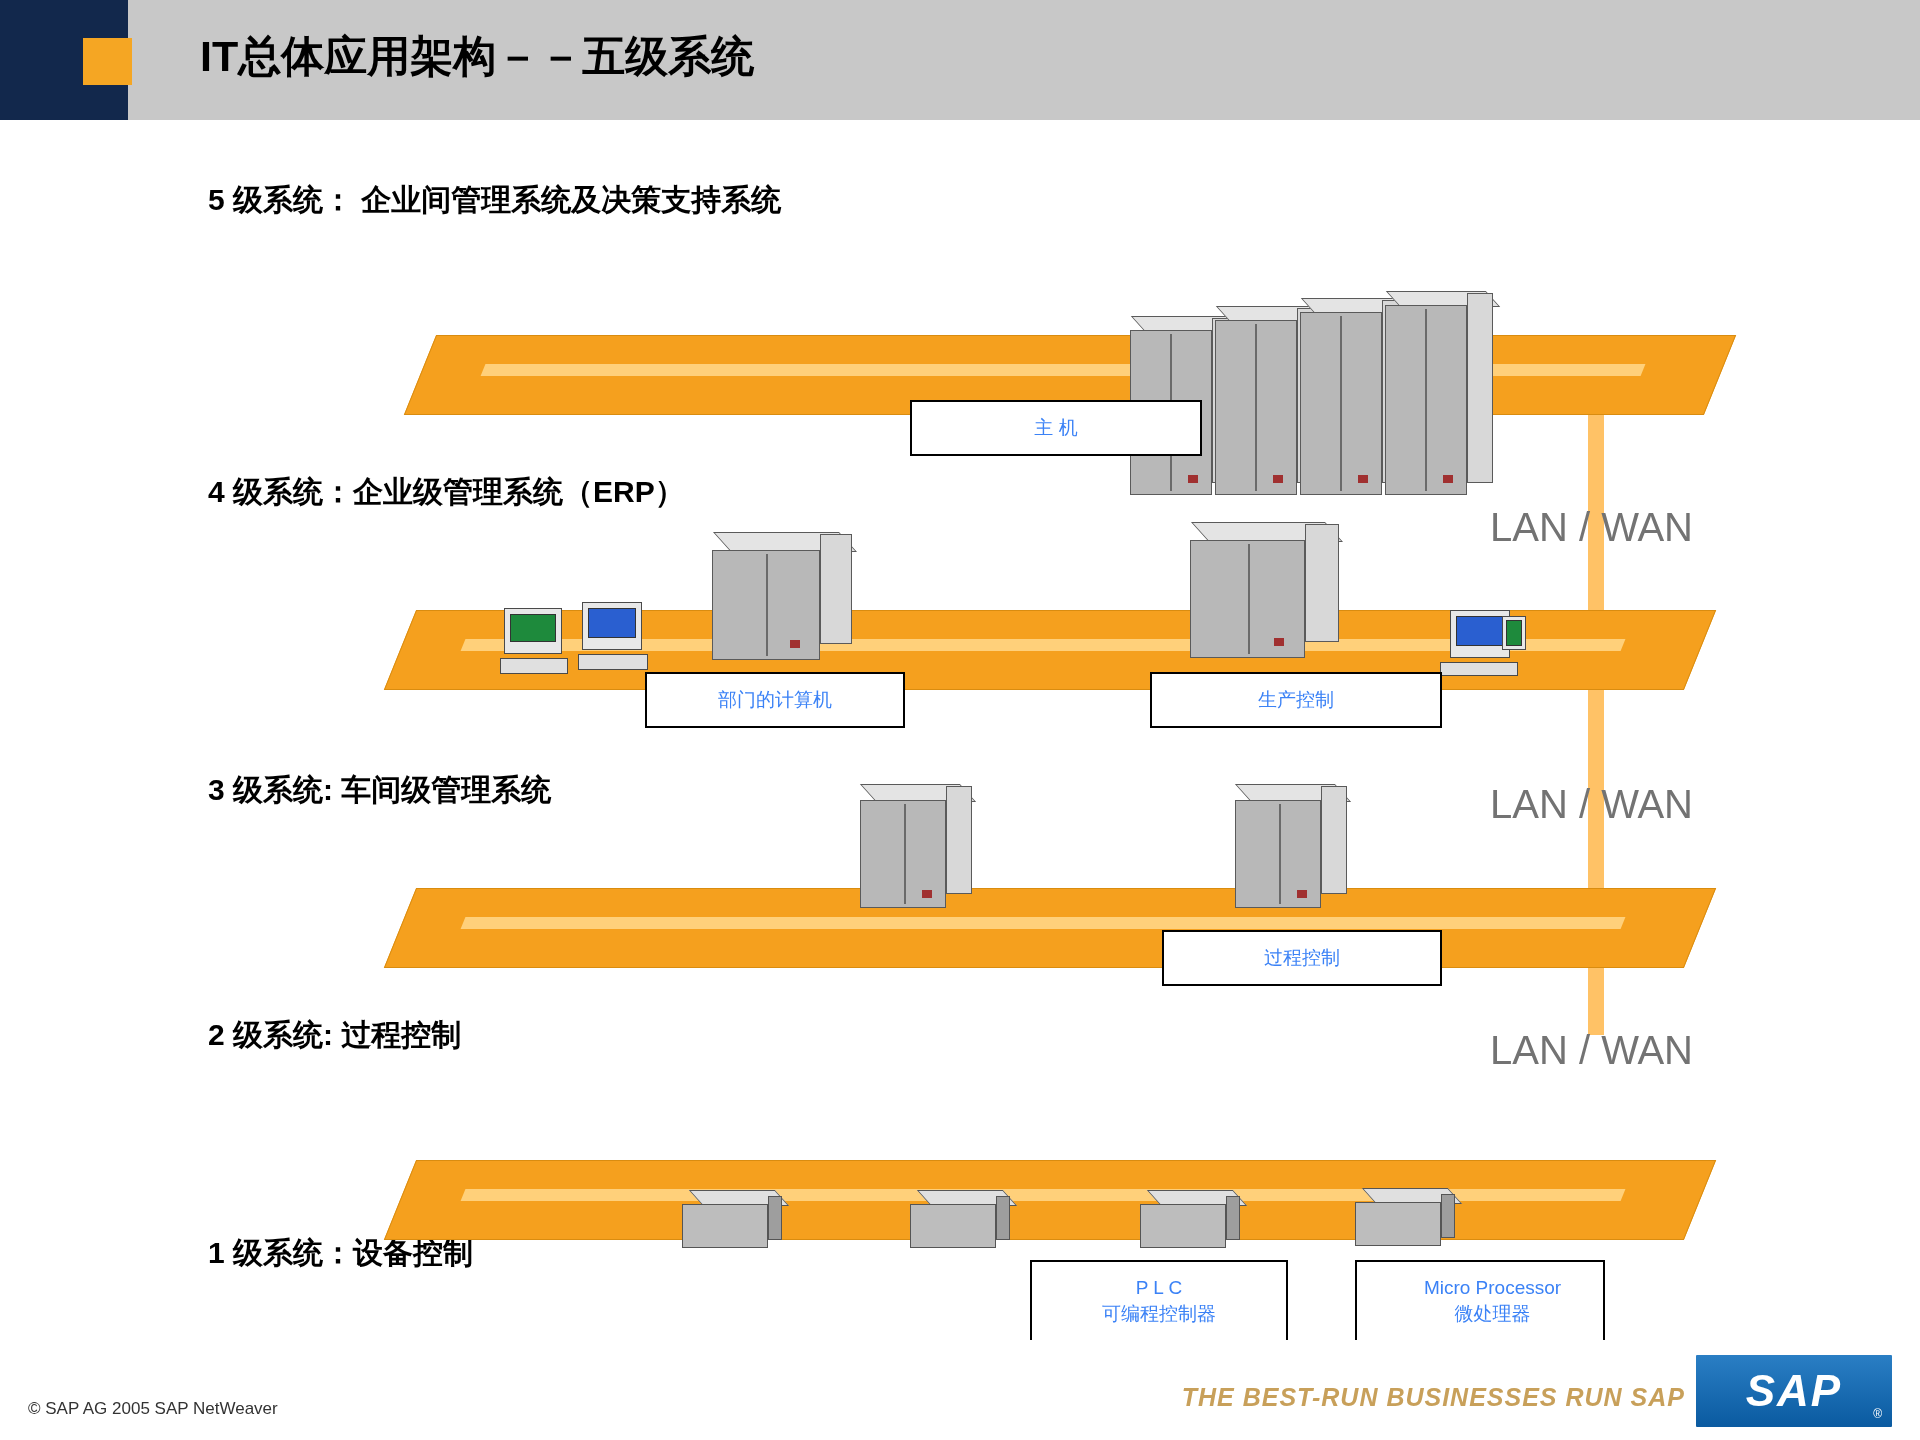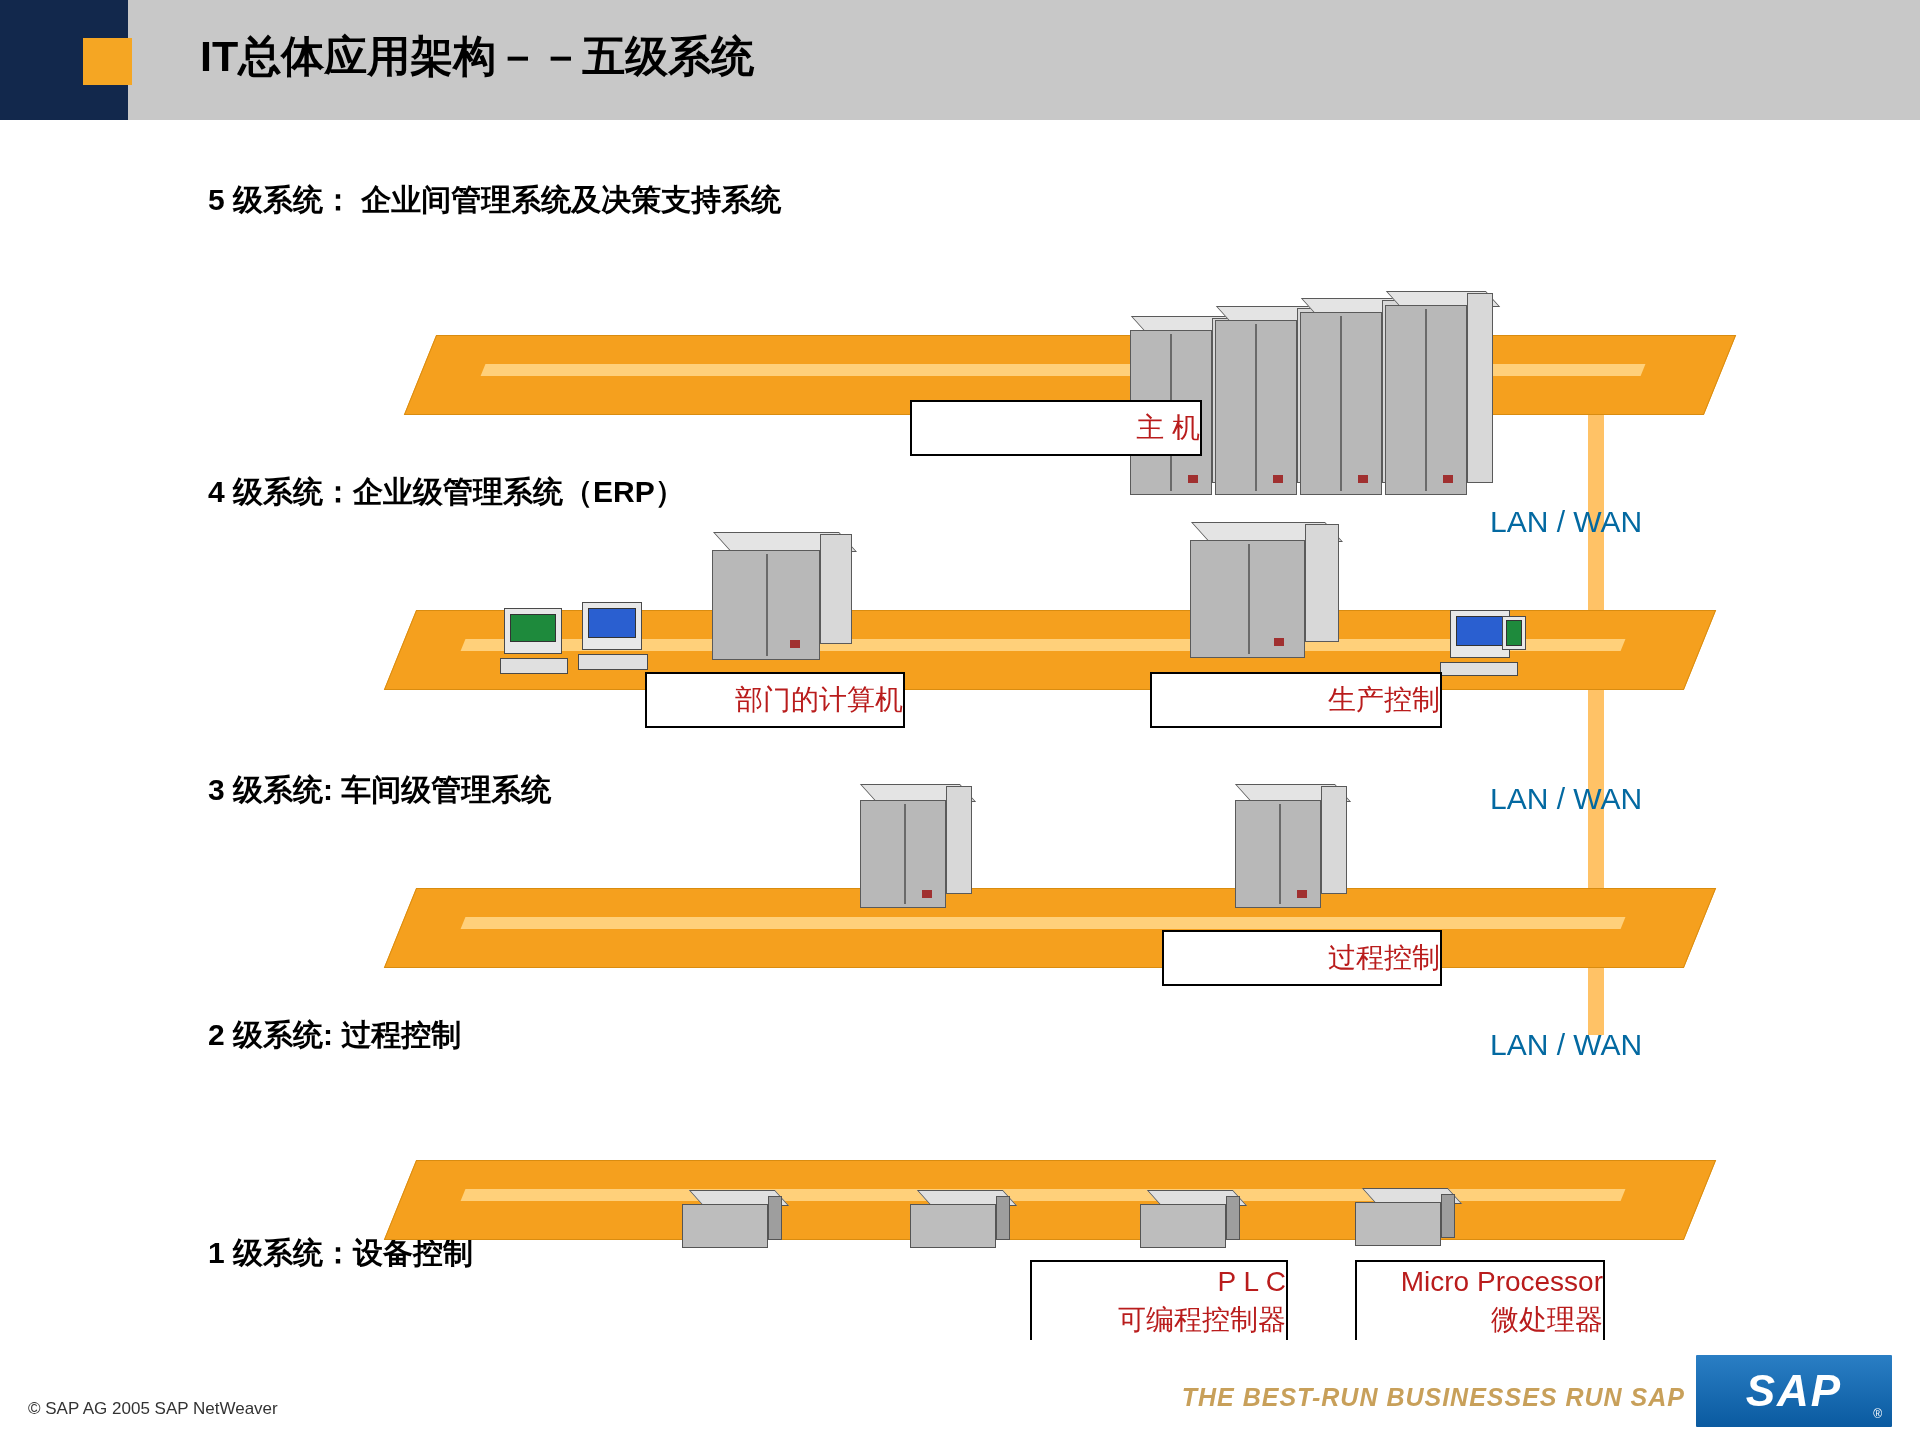--- a/index.html
+++ b/index.html
@@ -108,10 +108,10 @@
     box-sizing: border-box;
     display: flex;
     flex-direction: column;
-    align-items: flex-end;
+    align-items: center;
     justify-content: center;
-    font-size: 28px;
-    color: #b91c1c;
+    font-size: 19px;
+    color: #3b82f6;
     text-align: center;
     line-height: 1.35;
   }

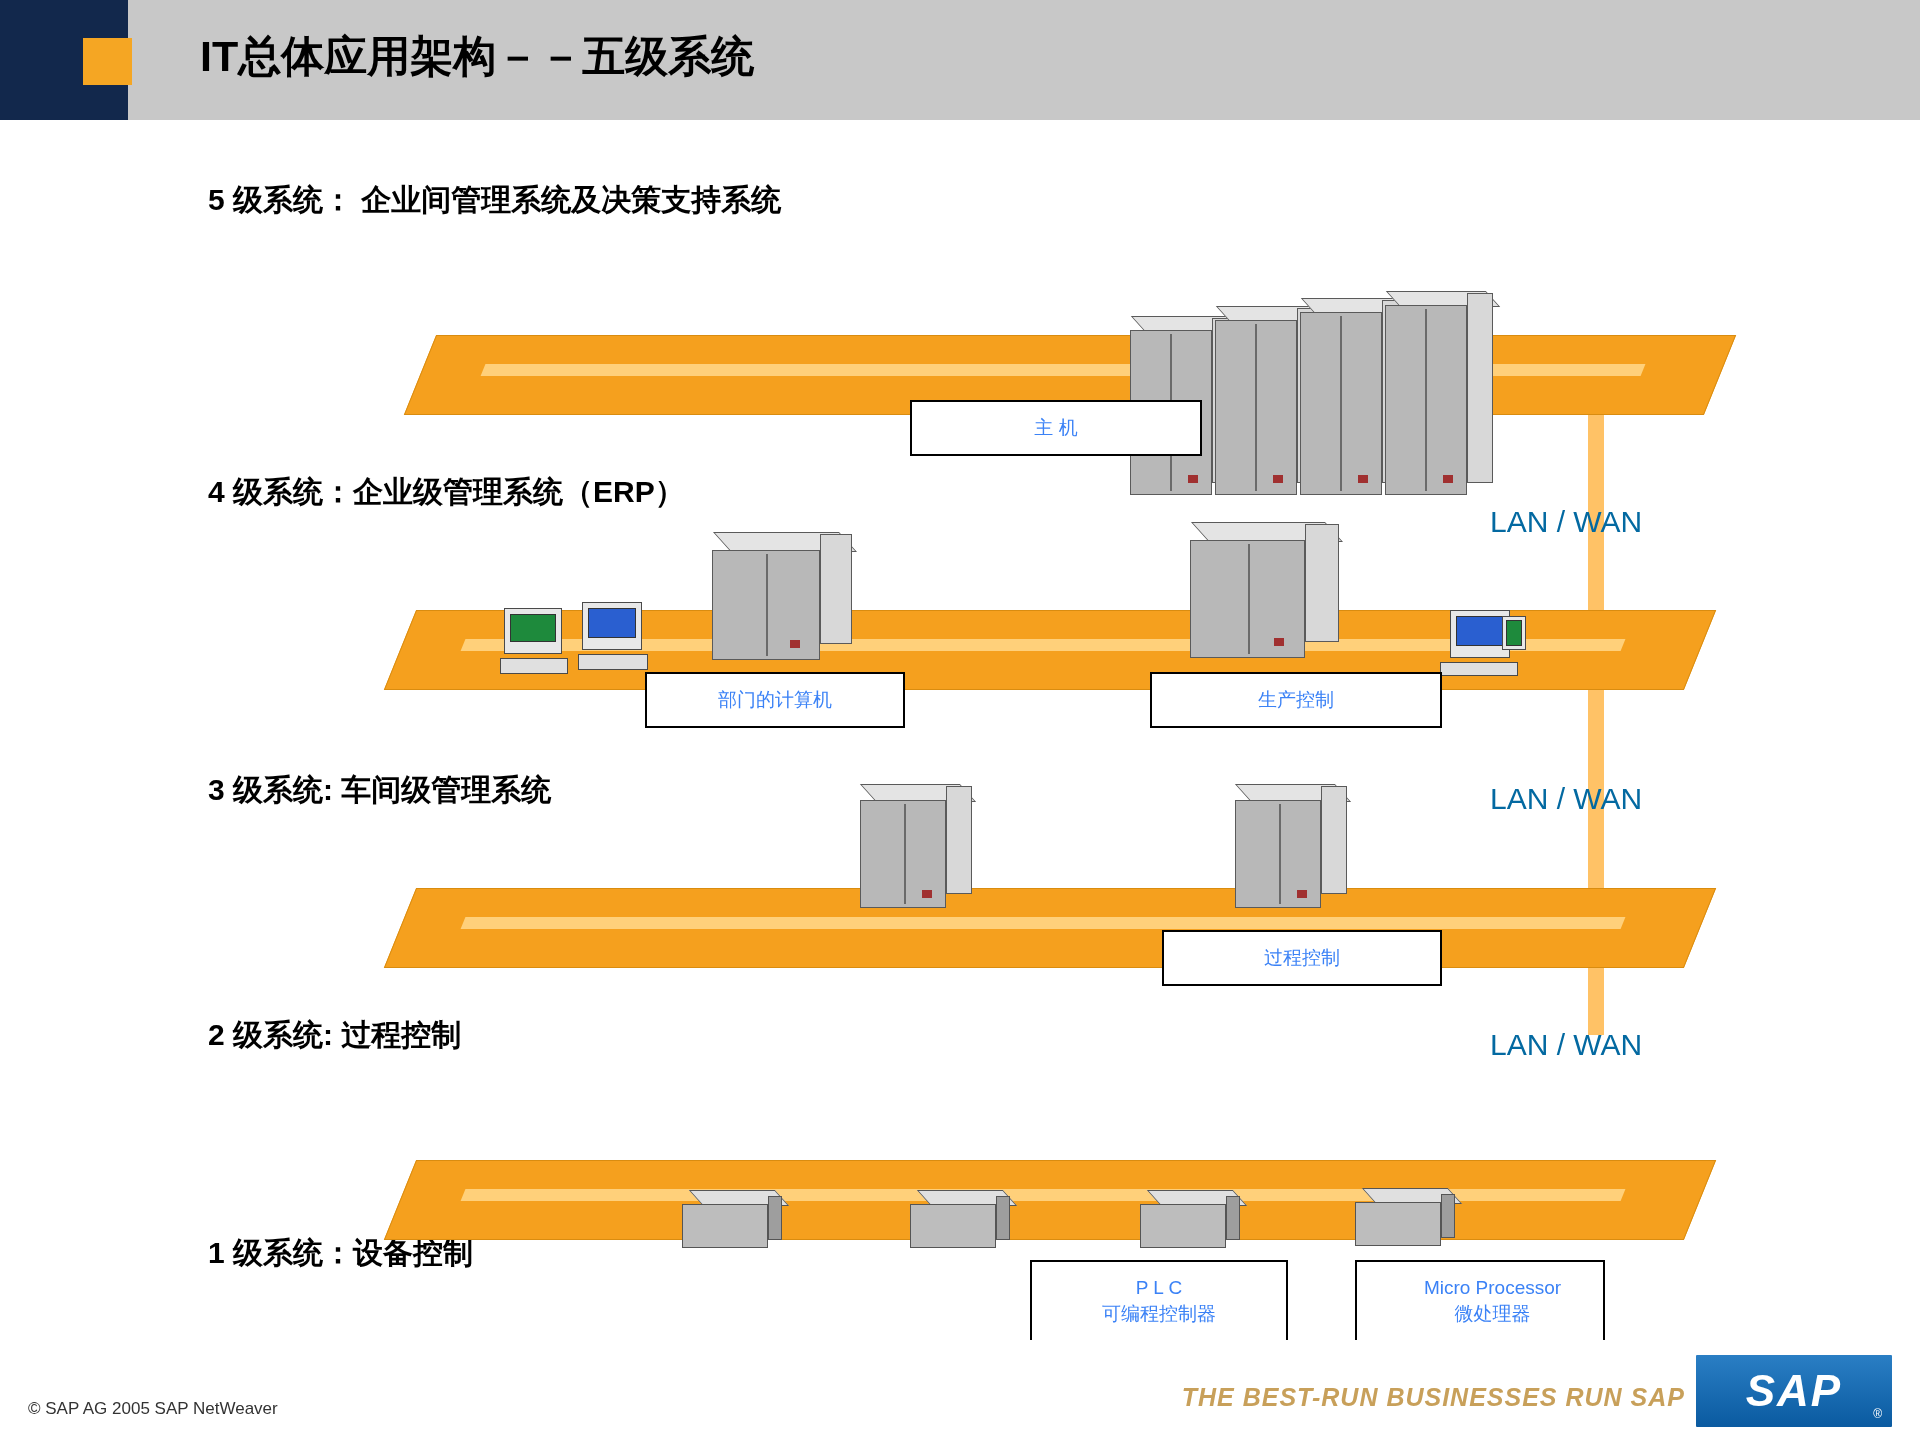--- a/index.html
+++ b/index.html
@@ -95,8 +95,8 @@
   }
   .lanwan {
     position: absolute;
-    font-size: 30px;
-    color: #0369a1;
+    font-size: 40px;
+    color: #737373;
     white-space: nowrap;
   }
 

